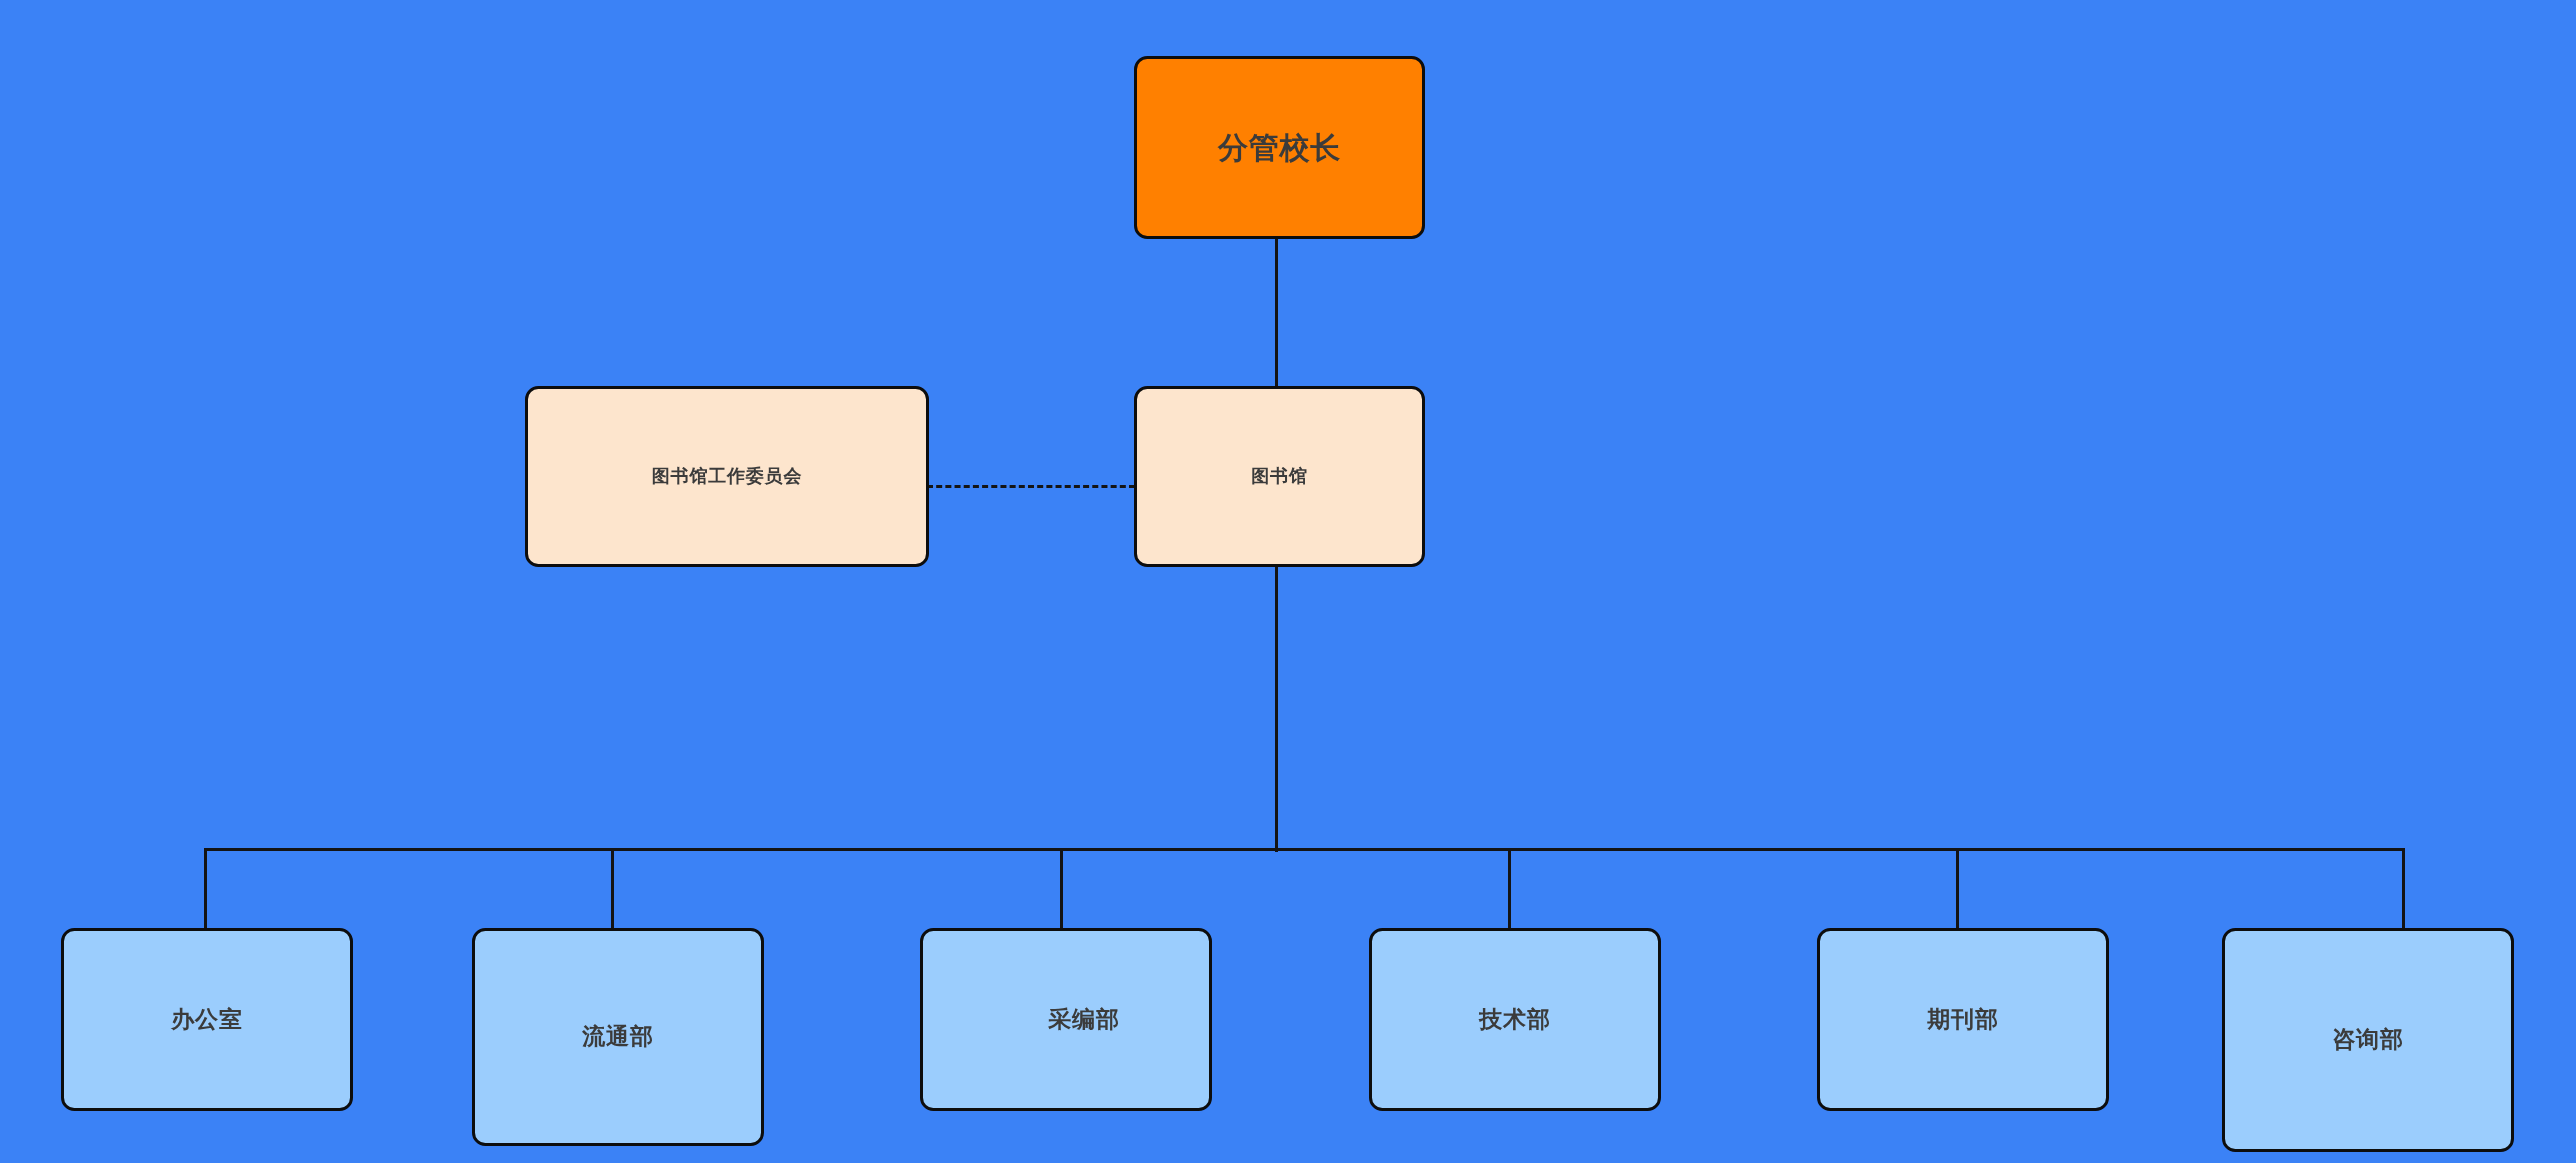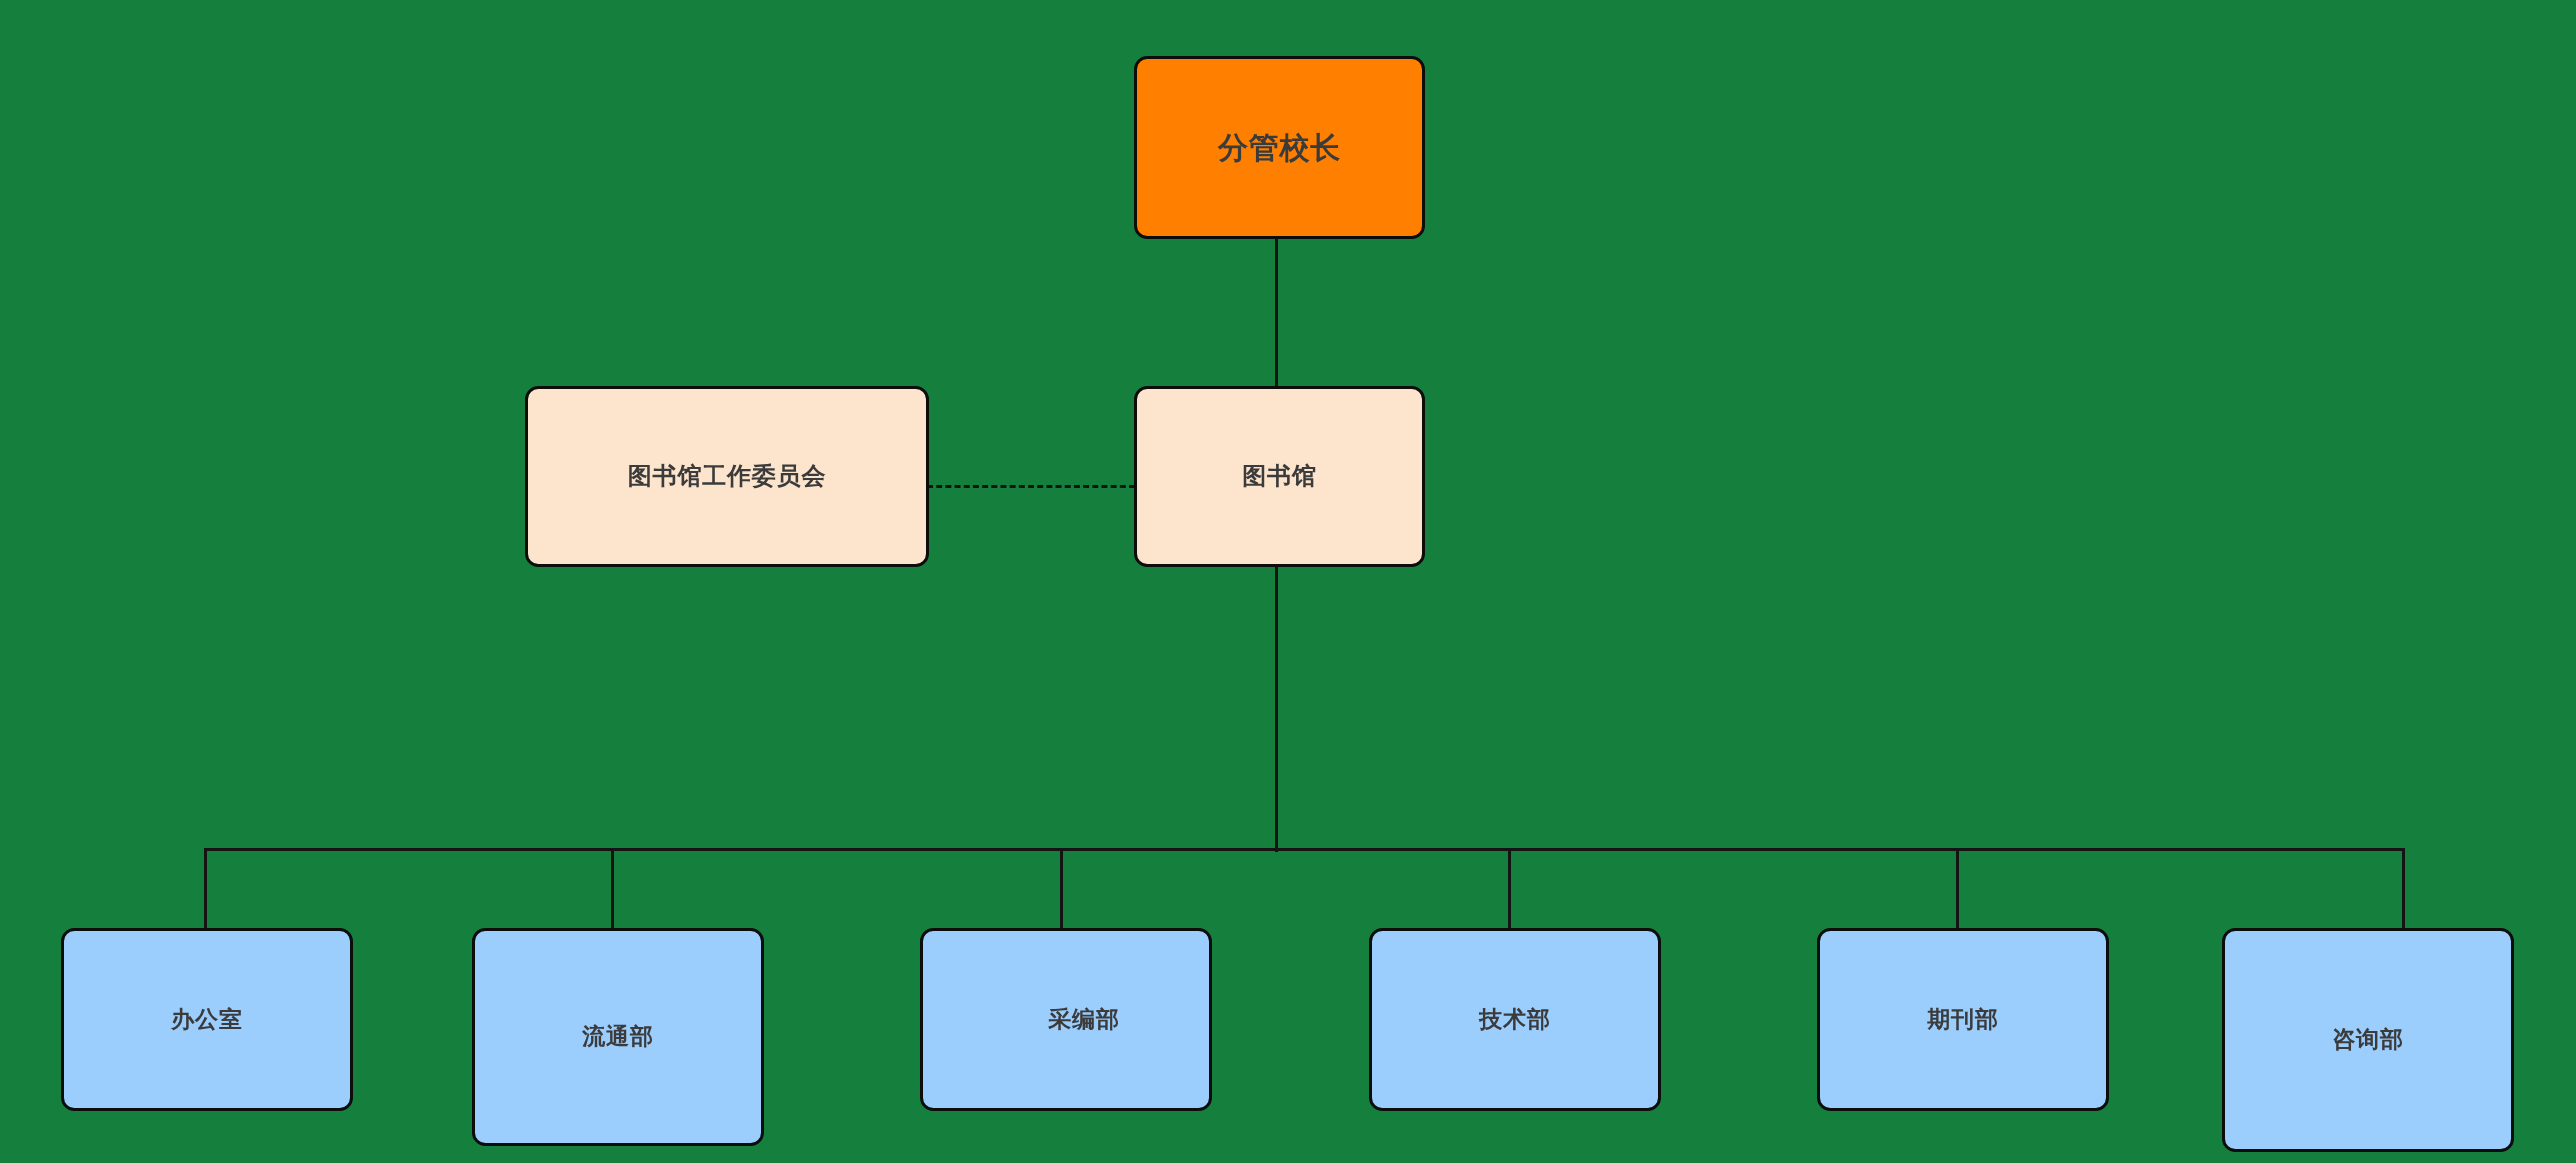--- a/index.html
+++ b/index.html
@@ -14,7 +14,7 @@
     position: relative;
     width: 2576px;
     height: 1163px;
-    background: #15803d;
+    background: #3b82f6;
     overflow: hidden;
   }
   .node {

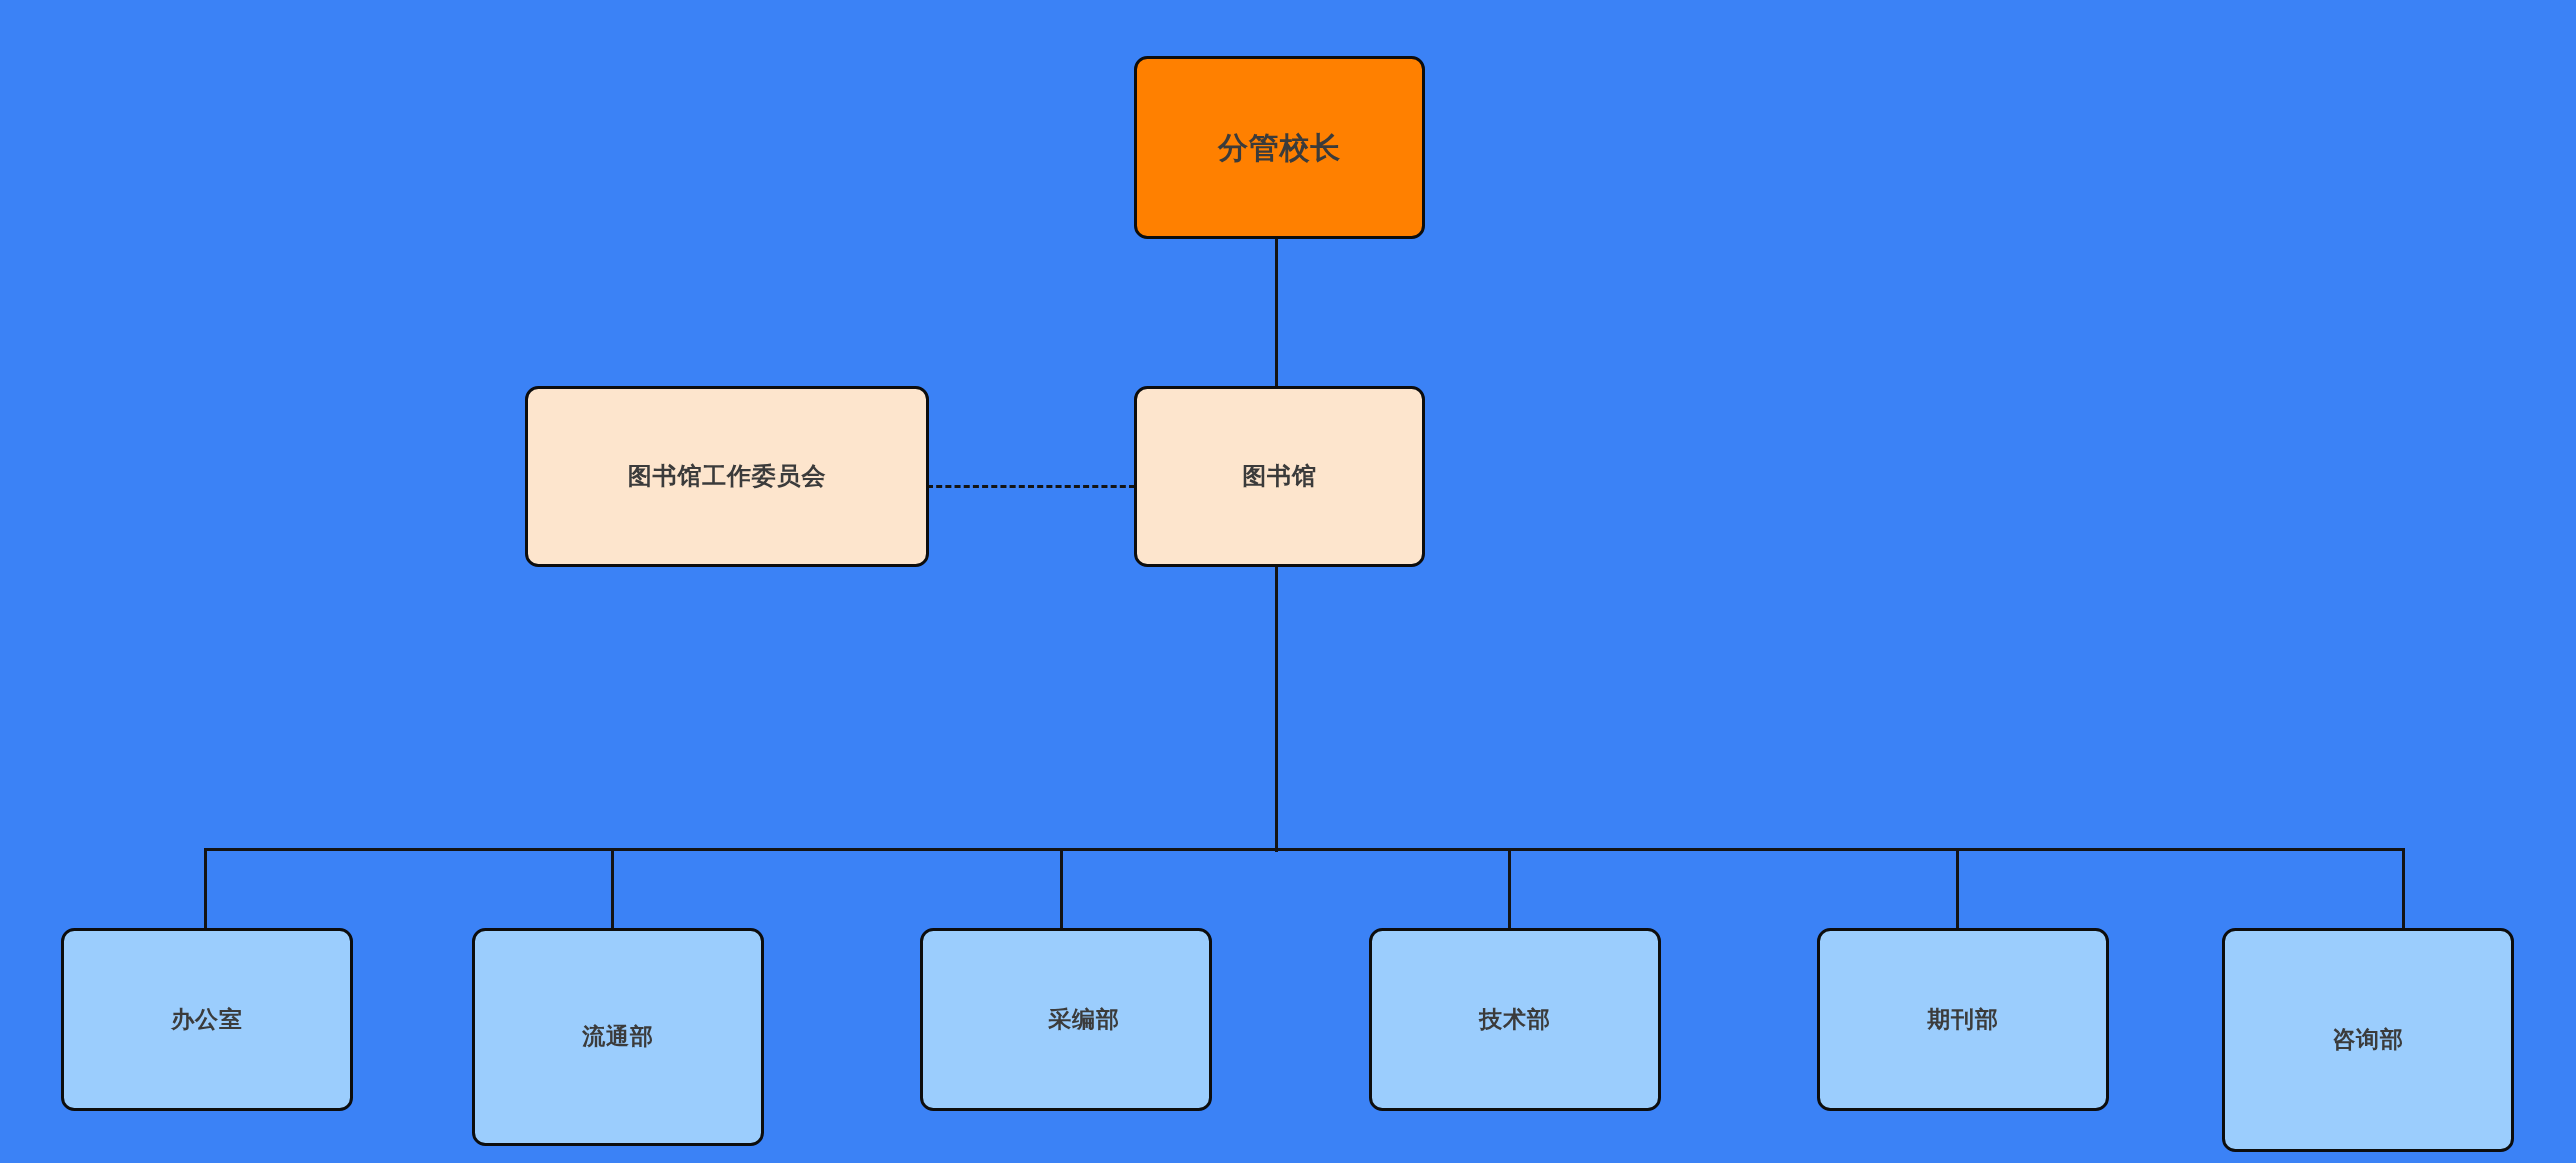--- a/index.html
+++ b/index.html
@@ -42,7 +42,7 @@
   }
   .node.unit {
     background: #fde5cd;
-    font-size: 24px;
+    font-size: 18px;
   }
   .node.dept {
     background: #9bcdfd;

